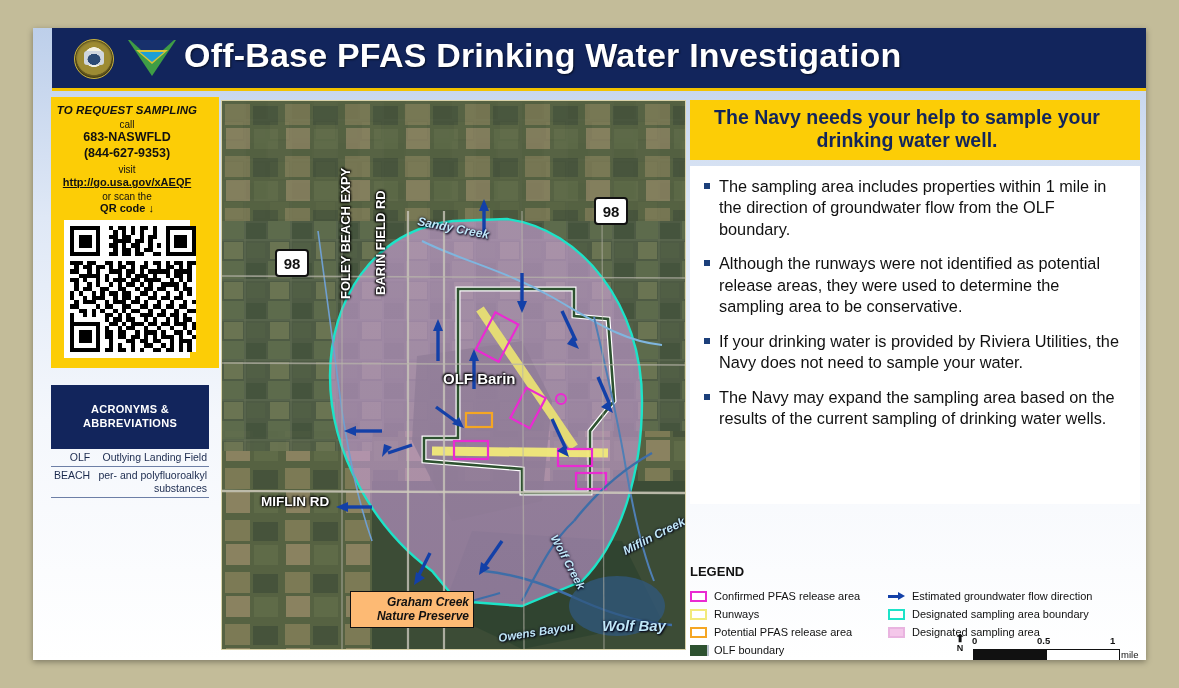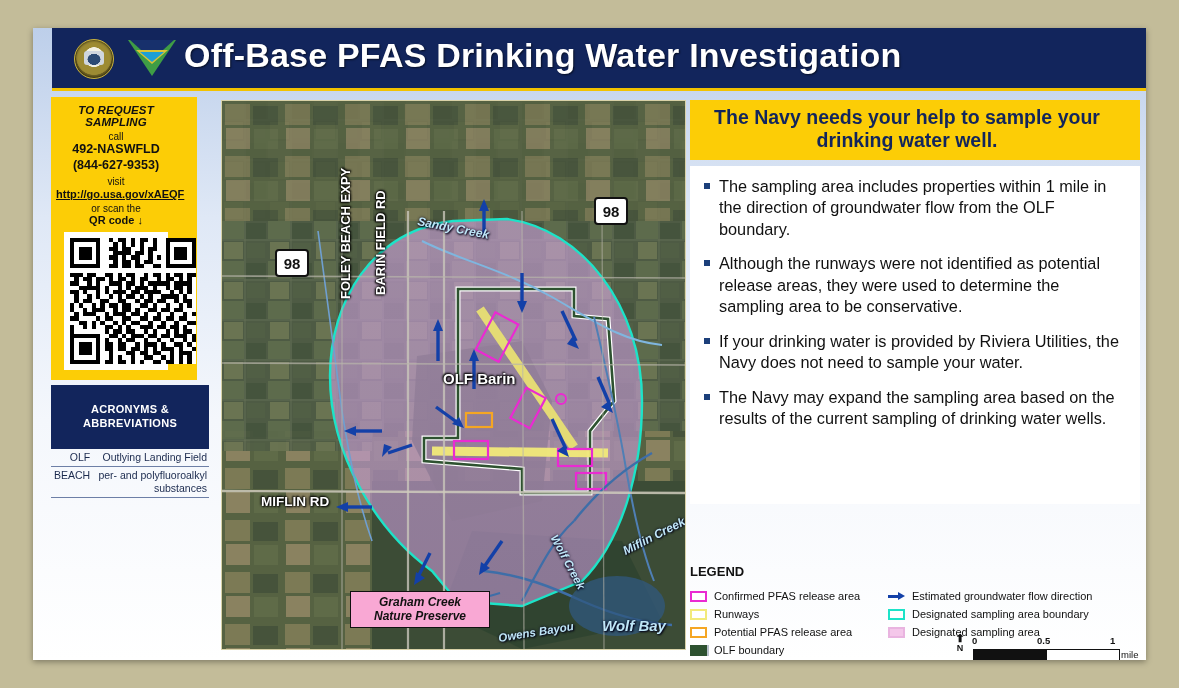--- a/index.html
+++ b/index.html
@@ -44,7 +44,7 @@
   
   .leftcol{position:absolute;left:7px;top:69px;width:183px;height:556px;}
   .req{
-    position:absolute;left:11px;top:0px;width:146px;
+    position:absolute;left:11px;top:0px;width:168px;
     background:#fccd06;border:2px solid #fccd06;
     text-align:center;padding:5px 19px 8px 3px;box-sizing:border-box;
   }

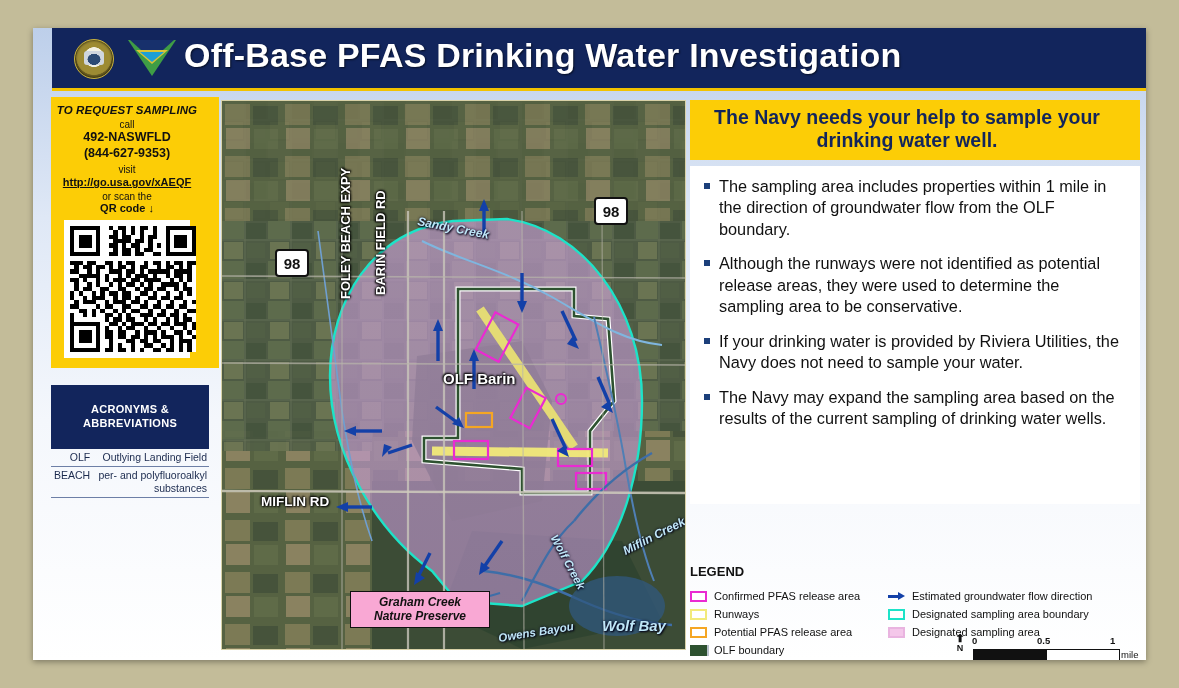--- a/index.html
+++ b/index.html
@@ -129,7 +129,7 @@
     <div class="req">
       <div class="req-h">TO REQUEST SAMPLING</div>
       <div class="req-sm">call</div>
-      <div class="req-b">492-NASWFLD</div>
+      <div class="req-b">683-NASWFLD</div>
       <div class="req-b">(844-627-9353)</div>
       <div class="req-sm">visit</div>
       <a class="req-link" href="#">http://go.usa.gov/xAEQF</a>

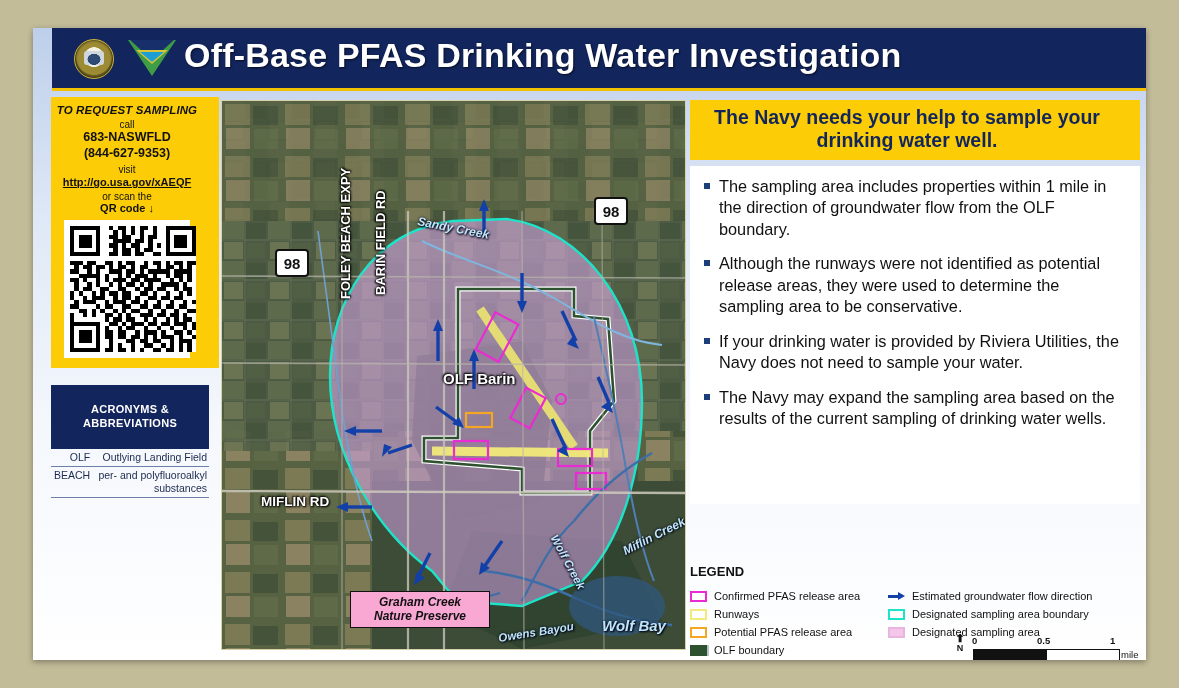--- a/index.html
+++ b/index.html
@@ -76,8 +76,8 @@
   .shield{position:absolute;width:30px;height:24px;background:#fff;border-radius:4px;
     border:2px solid #111;display:flex;align-items:center;justify-content:center;
     font-size:15px;font-weight:bold;color:#111;}
-  .callout{position:absolute;background:#f9a8d4;border:1.5px solid #111;padding:3px 12px;
-    font-style:italic;font-weight:bold;font-size:12px;color:#111;text-align:center;line-height:1.2;}
+  .callout{position:absolute;background:#fdba74;border:1.5px solid #111;padding:3px 4px;
+    font-style:italic;font-weight:bold;font-size:12px;color:#111;text-align:right;line-height:1.2;}
   
   .rightcol{position:absolute;left:657px;top:72px;width:450px;}
   .hl{background:#fccd06;color:#12255c;font-weight:bold;font-size:19.5px;

